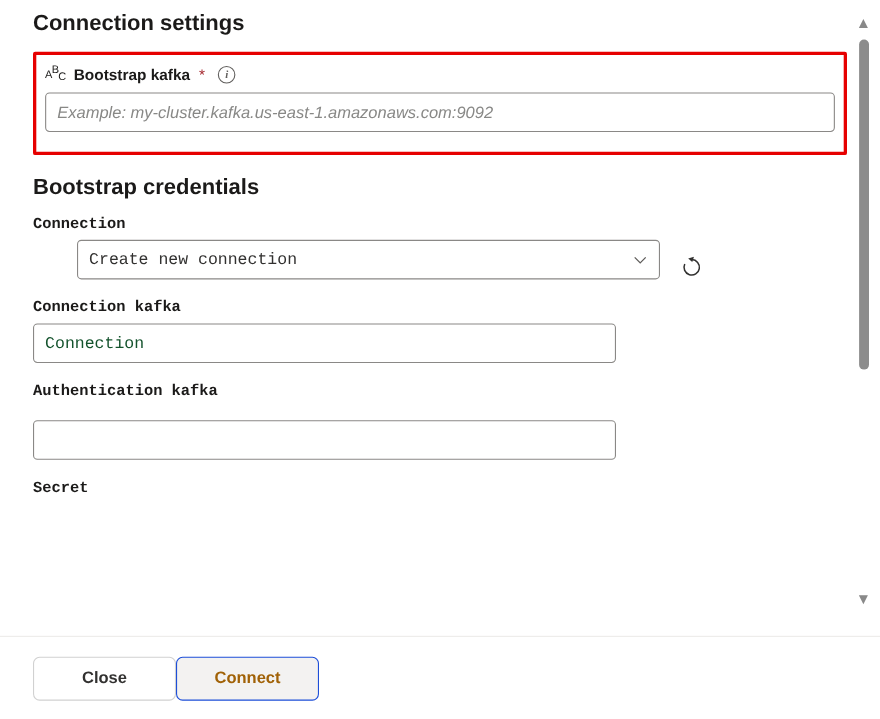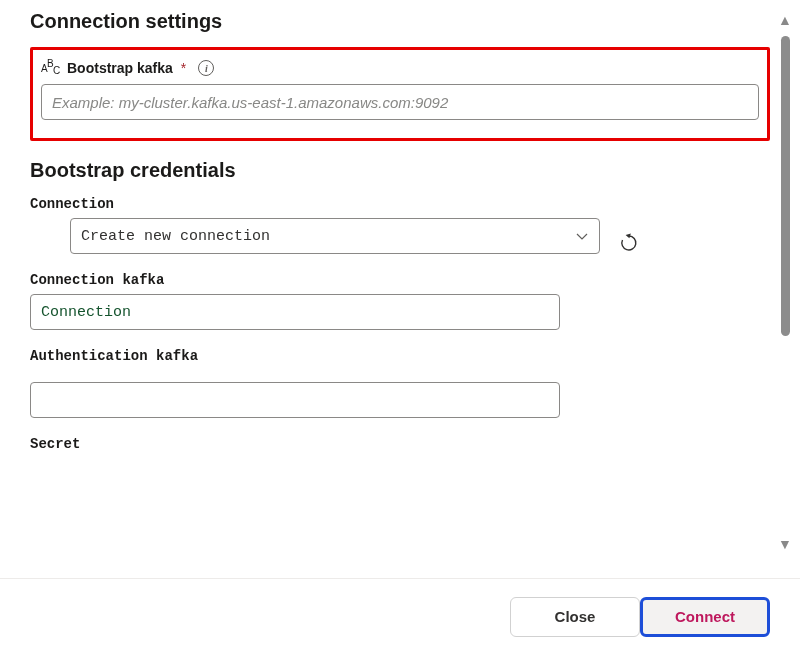--- a/index.html
+++ b/index.html
@@ -141,7 +141,7 @@
       border-top: 1px solid #edebe9;
       display: flex;
       align-items: center;
-      justify-content: flex-end;
+      justify-content: flex-start;
       padding: 0 30px;
       background: #fff;
     }

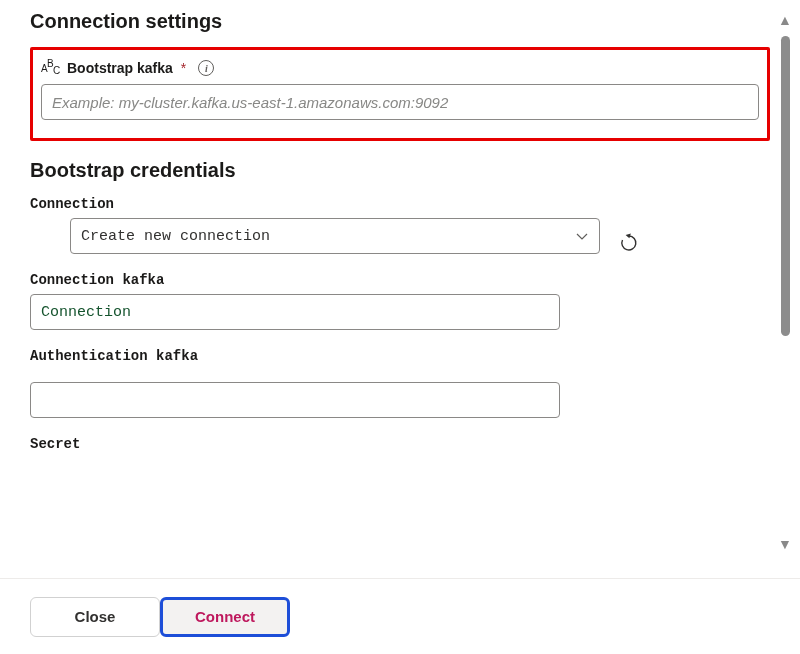--- a/index.html
+++ b/index.html
@@ -162,8 +162,8 @@
     }
     .btn-primary-disabled {
       background: #f3f2f1;
-      border: 3px solid #1d4ed8;
-      color: #be185d;
+      border: 1px solid #1d4ed8;
+      color: #a16207;
       cursor: not-allowed;
     }
     .scrollbar-track {

